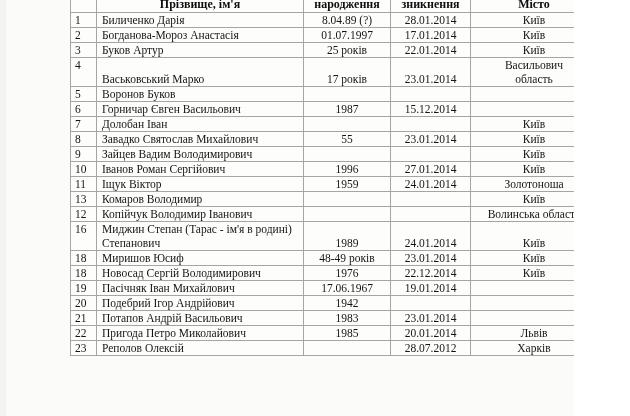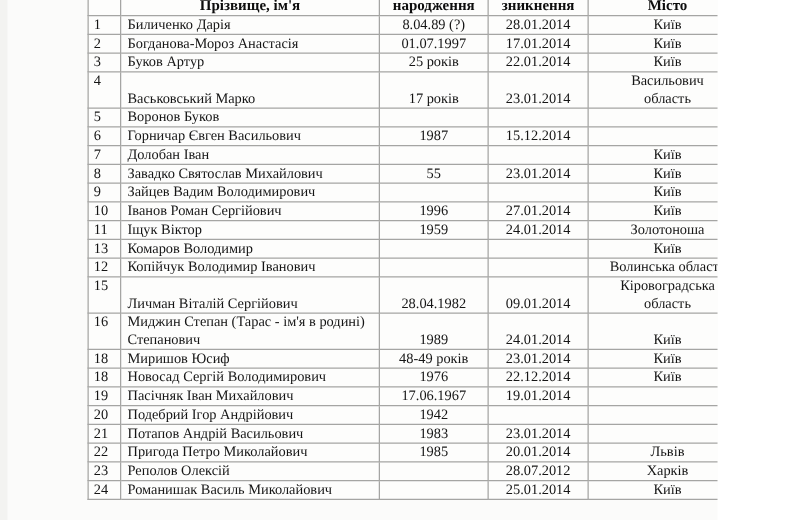--- a/index.html
+++ b/index.html
@@ -169,13 +169,6 @@
           <td class="c-city">Волинська область</td>
         </tr>
         <tr>
-          <td class="c-num">15</td>
-          <td class="c-name">Личман Віталій Сергійович</td>
-          <td class="c-birth">28.04.1982</td>
-          <td class="c-dis">09.01.2014</td>
-          <td class="c-city two-line">Кіровоградська область</td>
-        </tr>
-        <tr>
           <td class="c-num">16</td>
           <td class="c-name">Миджин Степан (Тарас - ім'я в родині) Степанович</td>
           <td class="c-birth">1989</td>

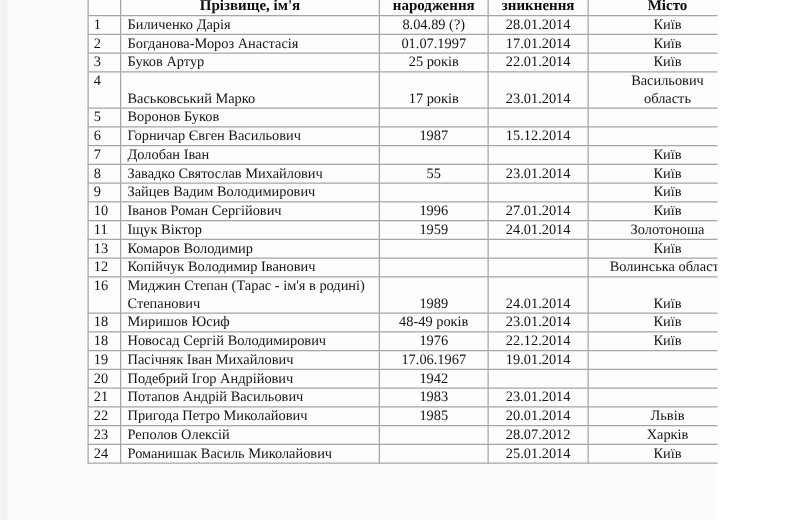--- a/index.html
+++ b/index.html
@@ -224,13 +224,6 @@
           <td class="c-dis">28.07.2012</td>
           <td class="c-city">Харків</td>
         </tr>
-        <tr>
-          <td class="c-num">24</td>
-          <td class="c-name">Романишак Василь Миколайович</td>
-          <td class="c-birth"></td>
-          <td class="c-dis">25.01.2014</td>
-          <td class="c-city">Київ</td>
-        </tr>
       </tbody>
   </table>
 </div>

